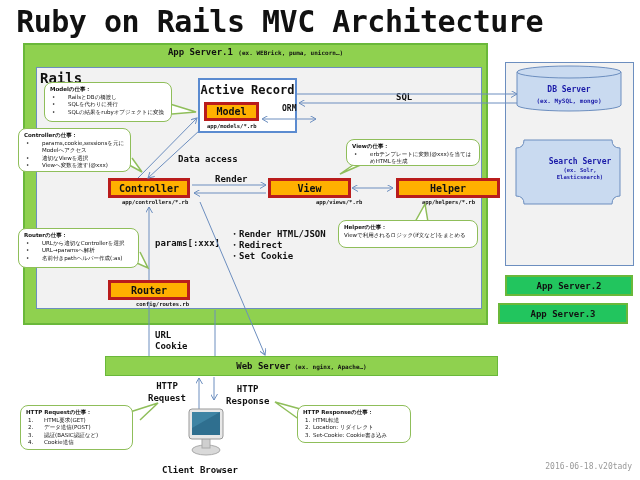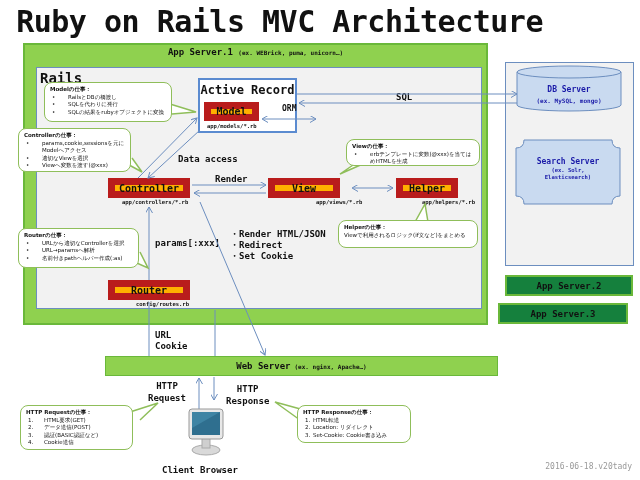--- a/index.html
+++ b/index.html
@@ -14,7 +14,7 @@
   .rails-label { left: 40px; top: 70px; font-size: 14px; font-weight: bold; }
   .ar-box { left: 198px; top: 78px; width: 99px; height: 55px; background: #fff; border: 2px solid #5b8bd0; }
   .ar-label { left: 198px; top: 83px; width: 99px; text-align: center; font-size: 12px; font-weight: bold; }
-  .orange { background: #ffb000; border: 7px solid #b91c1c; font-size: 10px; font-weight: bold; text-align: center; display: flex; align-items: center; justify-content: center; }
+  .orange { background: #ffb000; border: 3px solid #b91c1c; font-size: 10px; font-weight: bold; text-align: center; display: flex; align-items: center; justify-content: center; }
   .path { font-size: 5.5px; font-weight: bold; color: #111; }
   .bubble { background: #fff; border: 1.5px solid #8fbe5a; border-radius: 8px; font-size: 5.5px; line-height: 7.5px; padding: 3px 5px; font-family: "DejaVu Sans", sans-serif; }
   .bubble .b-title { font-weight: bold; }

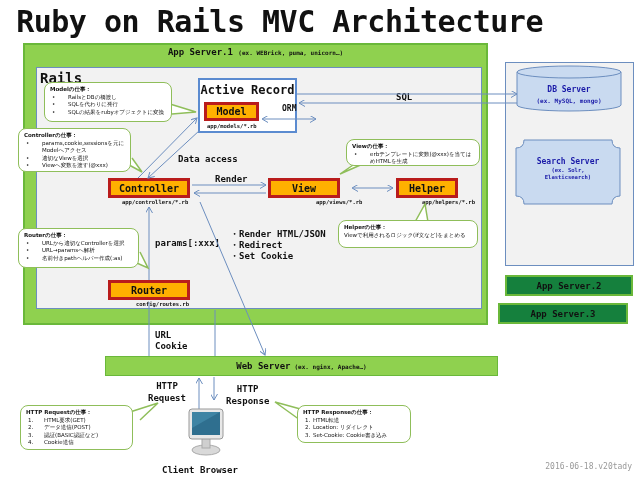--- a/index.html
+++ b/index.html
@@ -104,7 +104,7 @@
   <div>DB Server</div>
   <div style="font-size:6px;">(ex. MySQL, mongo)</div>
 </div>
-<div class="abs side-box-text" style="left:516px;top:157px;width:104px;font-size:8px;line-height:9px;">
+<div class="abs side-box-text" style="left:528px;top:157px;width:104px;font-size:8px;line-height:9px;">
   <div>Search Server</div>
   <div style="font-size:5.5px;line-height:8px;">(ex. Solr,</div>
   <div style="font-size:5.5px;line-height:7px;">Elasticsearch)</div>

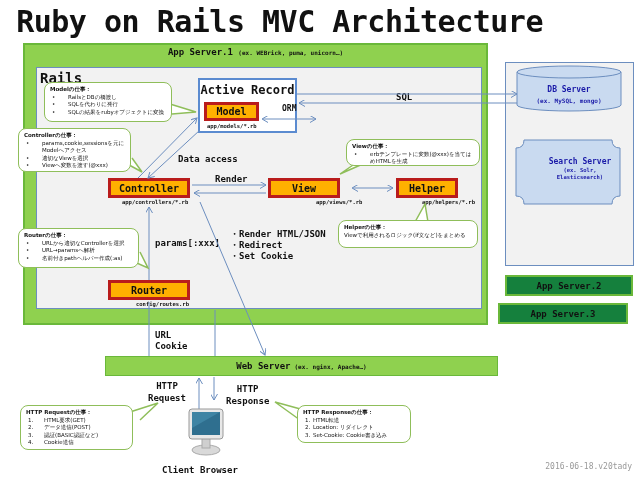--- a/index.html
+++ b/index.html
@@ -57,7 +57,7 @@
     <span>Controller</span>
   </div>
 <div class="abs path" style="left:122px;top:199px;">app/controllers/*.rb</div>
-<div class="abs orange" style="left:268px;top:178px;width:72px;height:20px;">
+<div class="abs orange" style="left:268px;top:178px;width:83px;height:20px;">
     <span>View</span>
   </div>
 <div class="abs path" style="left:316px;top:199px;">app/views/*.rb</div>

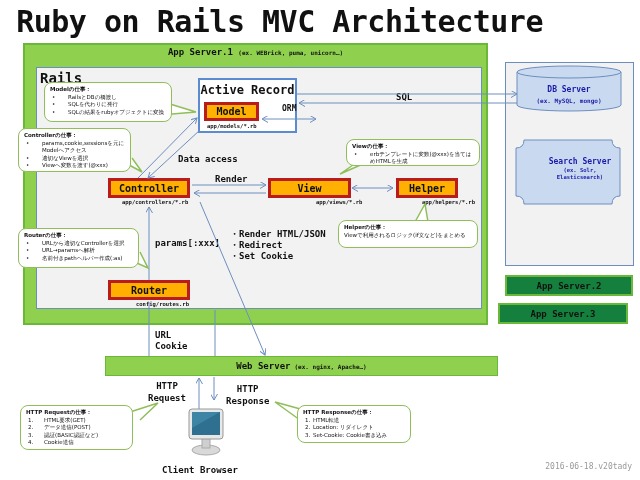--- a/index.html
+++ b/index.html
@@ -61,7 +61,7 @@
     <span>View</span>
   </div>
 <div class="abs path" style="left:316px;top:199px;">app/views/*.rb</div>
-<div class="abs orange" style="left:396px;top:178px;width:62px;height:20px;">
+<div class="abs orange" style="left:396px;top:178px;width:104px;height:20px;">
     <span>Helper</span>
   </div>
 <div class="abs path" style="left:422px;top:199px;">app/helpers/*.rb</div>

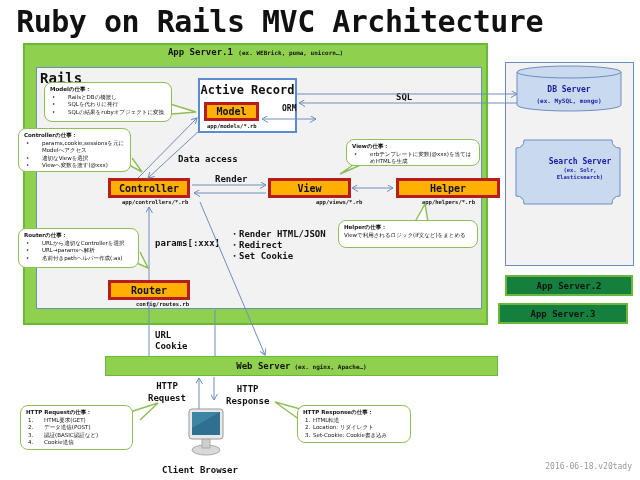--- a/index.html
+++ b/index.html
@@ -26,7 +26,7 @@
   .label { font-size: 9px; font-weight: bold; }
   .side-panel { left: 505px; top: 62px; width: 129px; height: 204px; background: #f2f2f2; border: 1px solid #6c8ebf; }
   .side-box-text { color: #1a1aa8; font-weight: bold; text-align: center; }
-  .appbox { background: #15803d; border: 2px solid #6ab83a; font-size: 9px; font-weight: bold; text-align: center; display: flex; align-items: center; justify-content: center; }
+  .appbox { background: #22c55e; border: 2px solid #6ab83a; font-size: 9px; font-weight: bold; text-align: center; display: flex; align-items: center; justify-content: center; }
   .webserver { left: 105px; top: 356px; width: 393px; height: 20px; background: #8fd14f; border: 1.5px solid #6ab83a; font-size: 9px; font-weight: bold; display: flex; align-items: center; justify-content: center; }
   .webserver small { font-size: 6px; margin-left: 4px; }
   .footer { right: 8px; top: 462px; font-size: 8px; color: #999; font-family: "DejaVu Sans Mono", monospace; }

